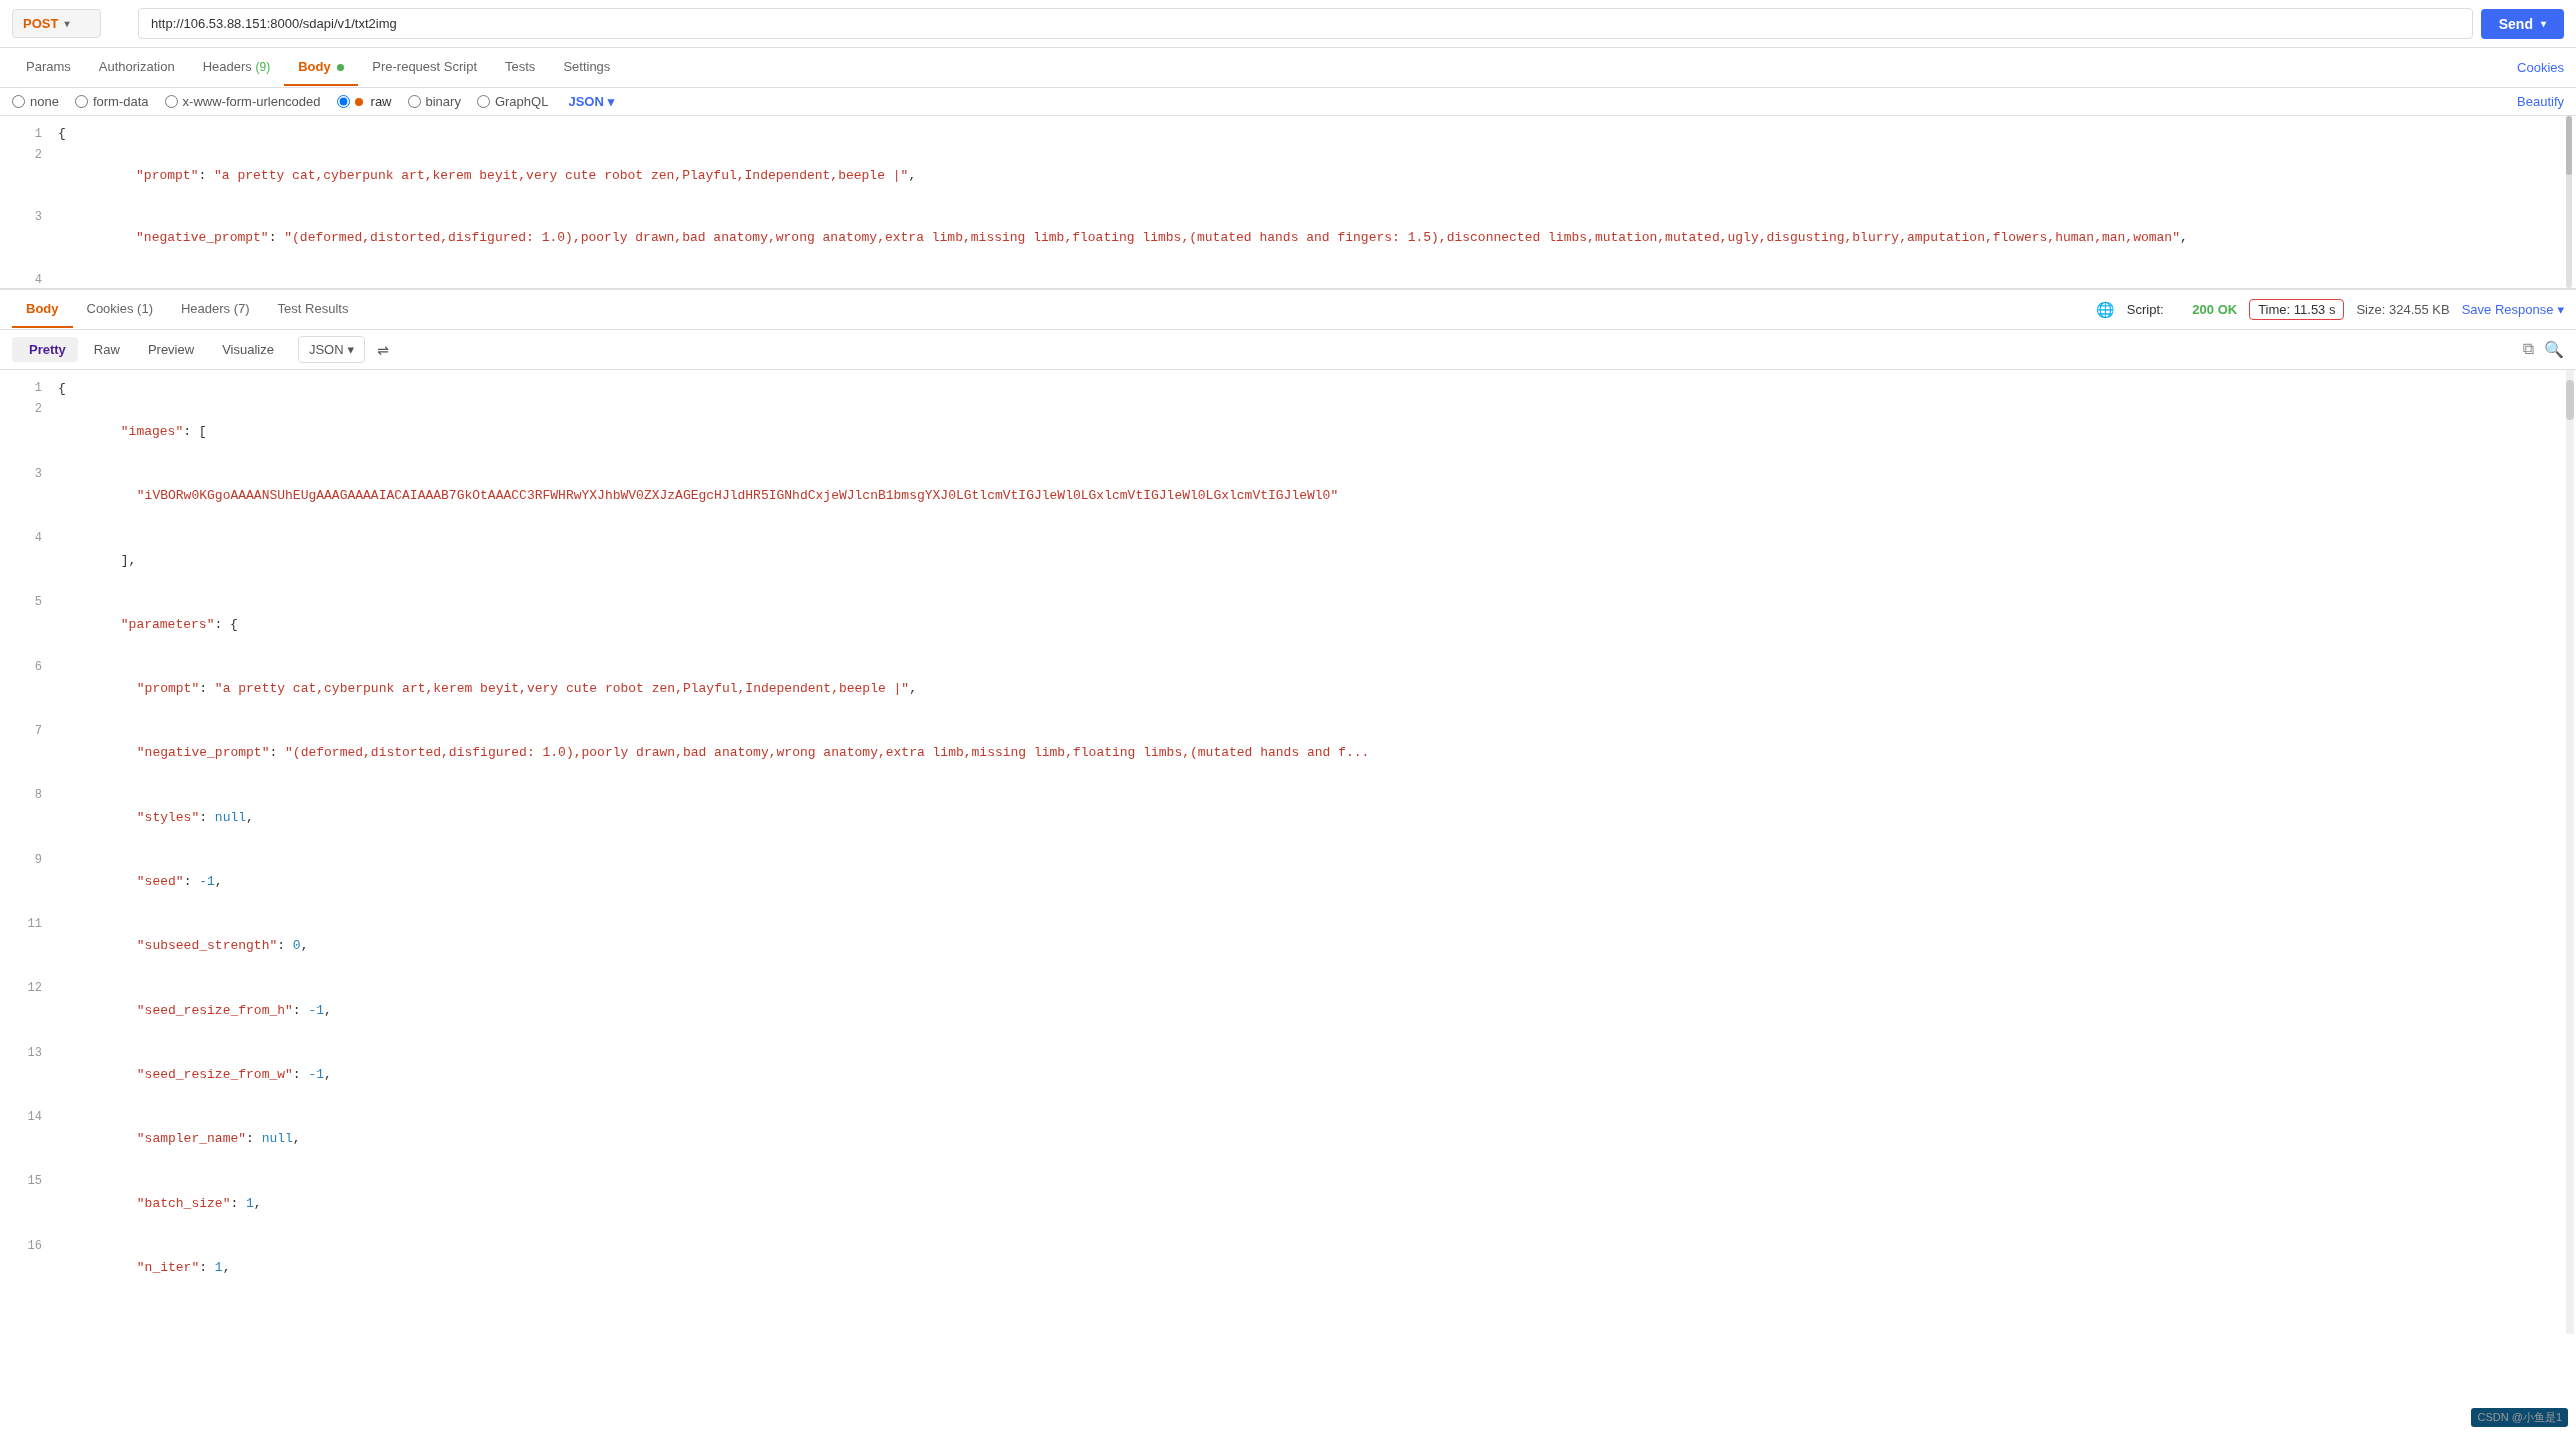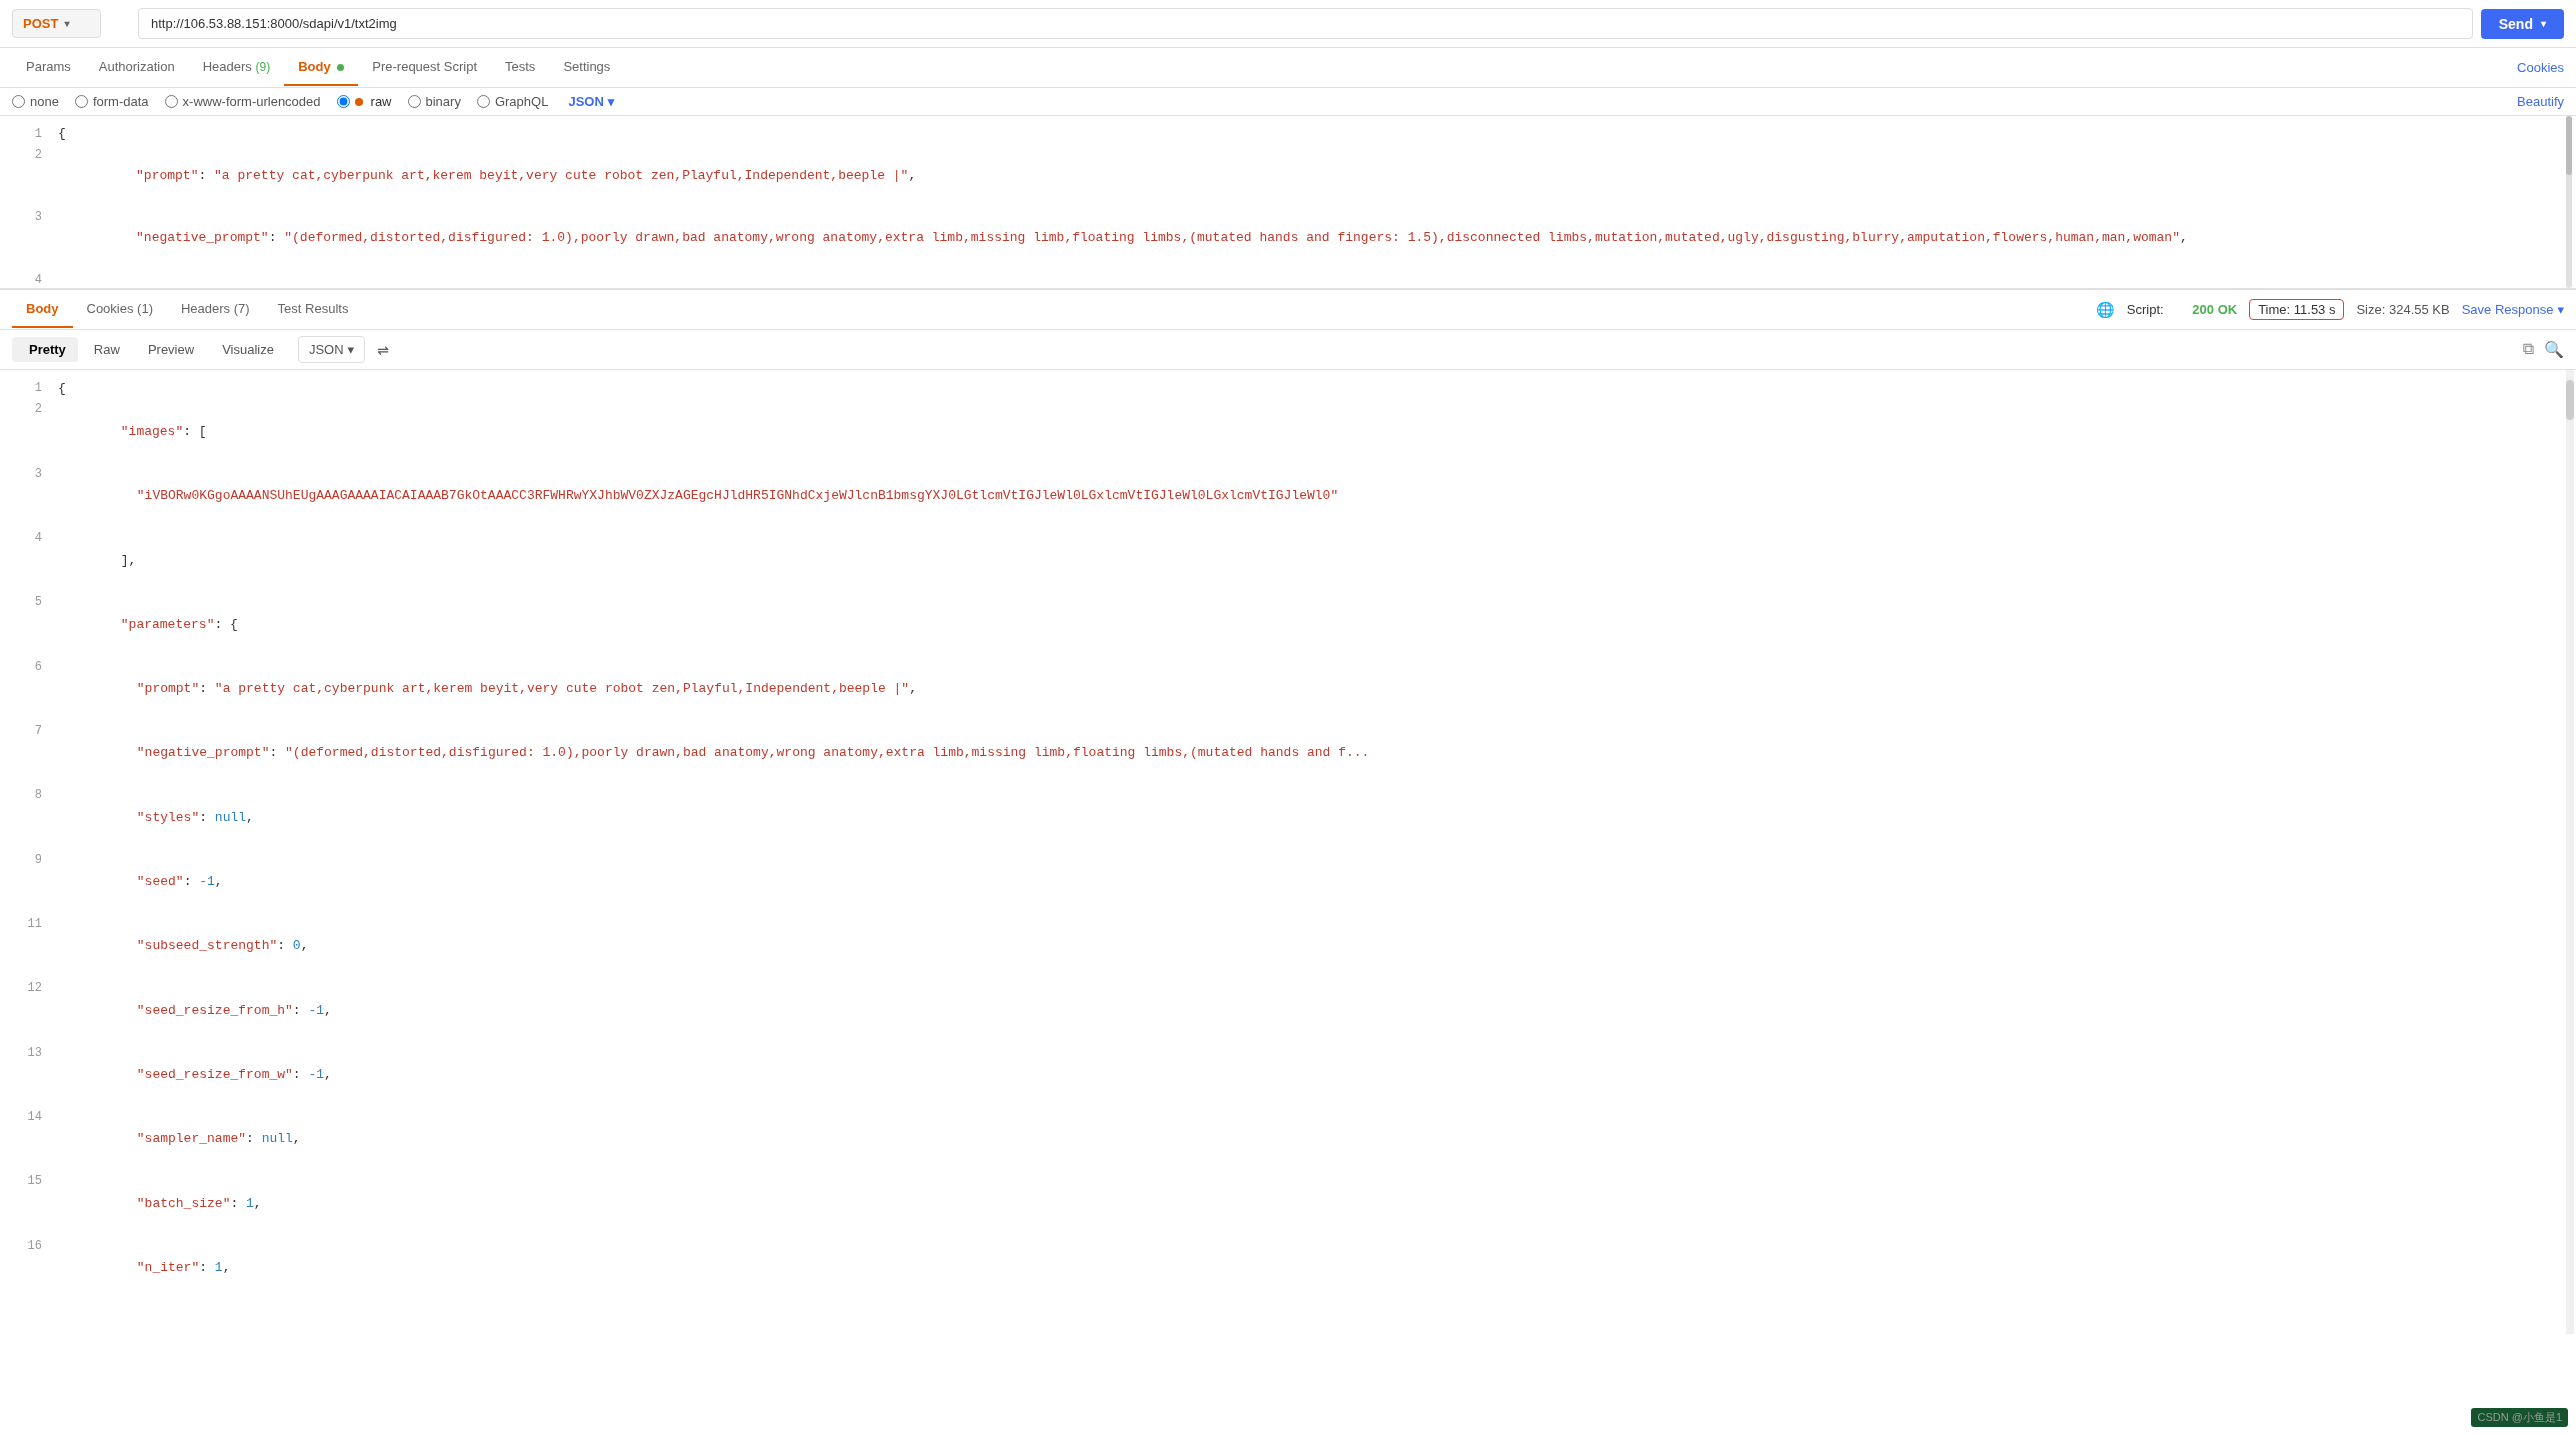--- a/index.html
+++ b/index.html
@@ -264,7 +264,7 @@
     }
     .fmt-btn.active {
       background: #f0f0f0;
-      color: #000000;
+      color: #4c1d95;
       font-weight: 600;
       padding-left: 17px;
     }

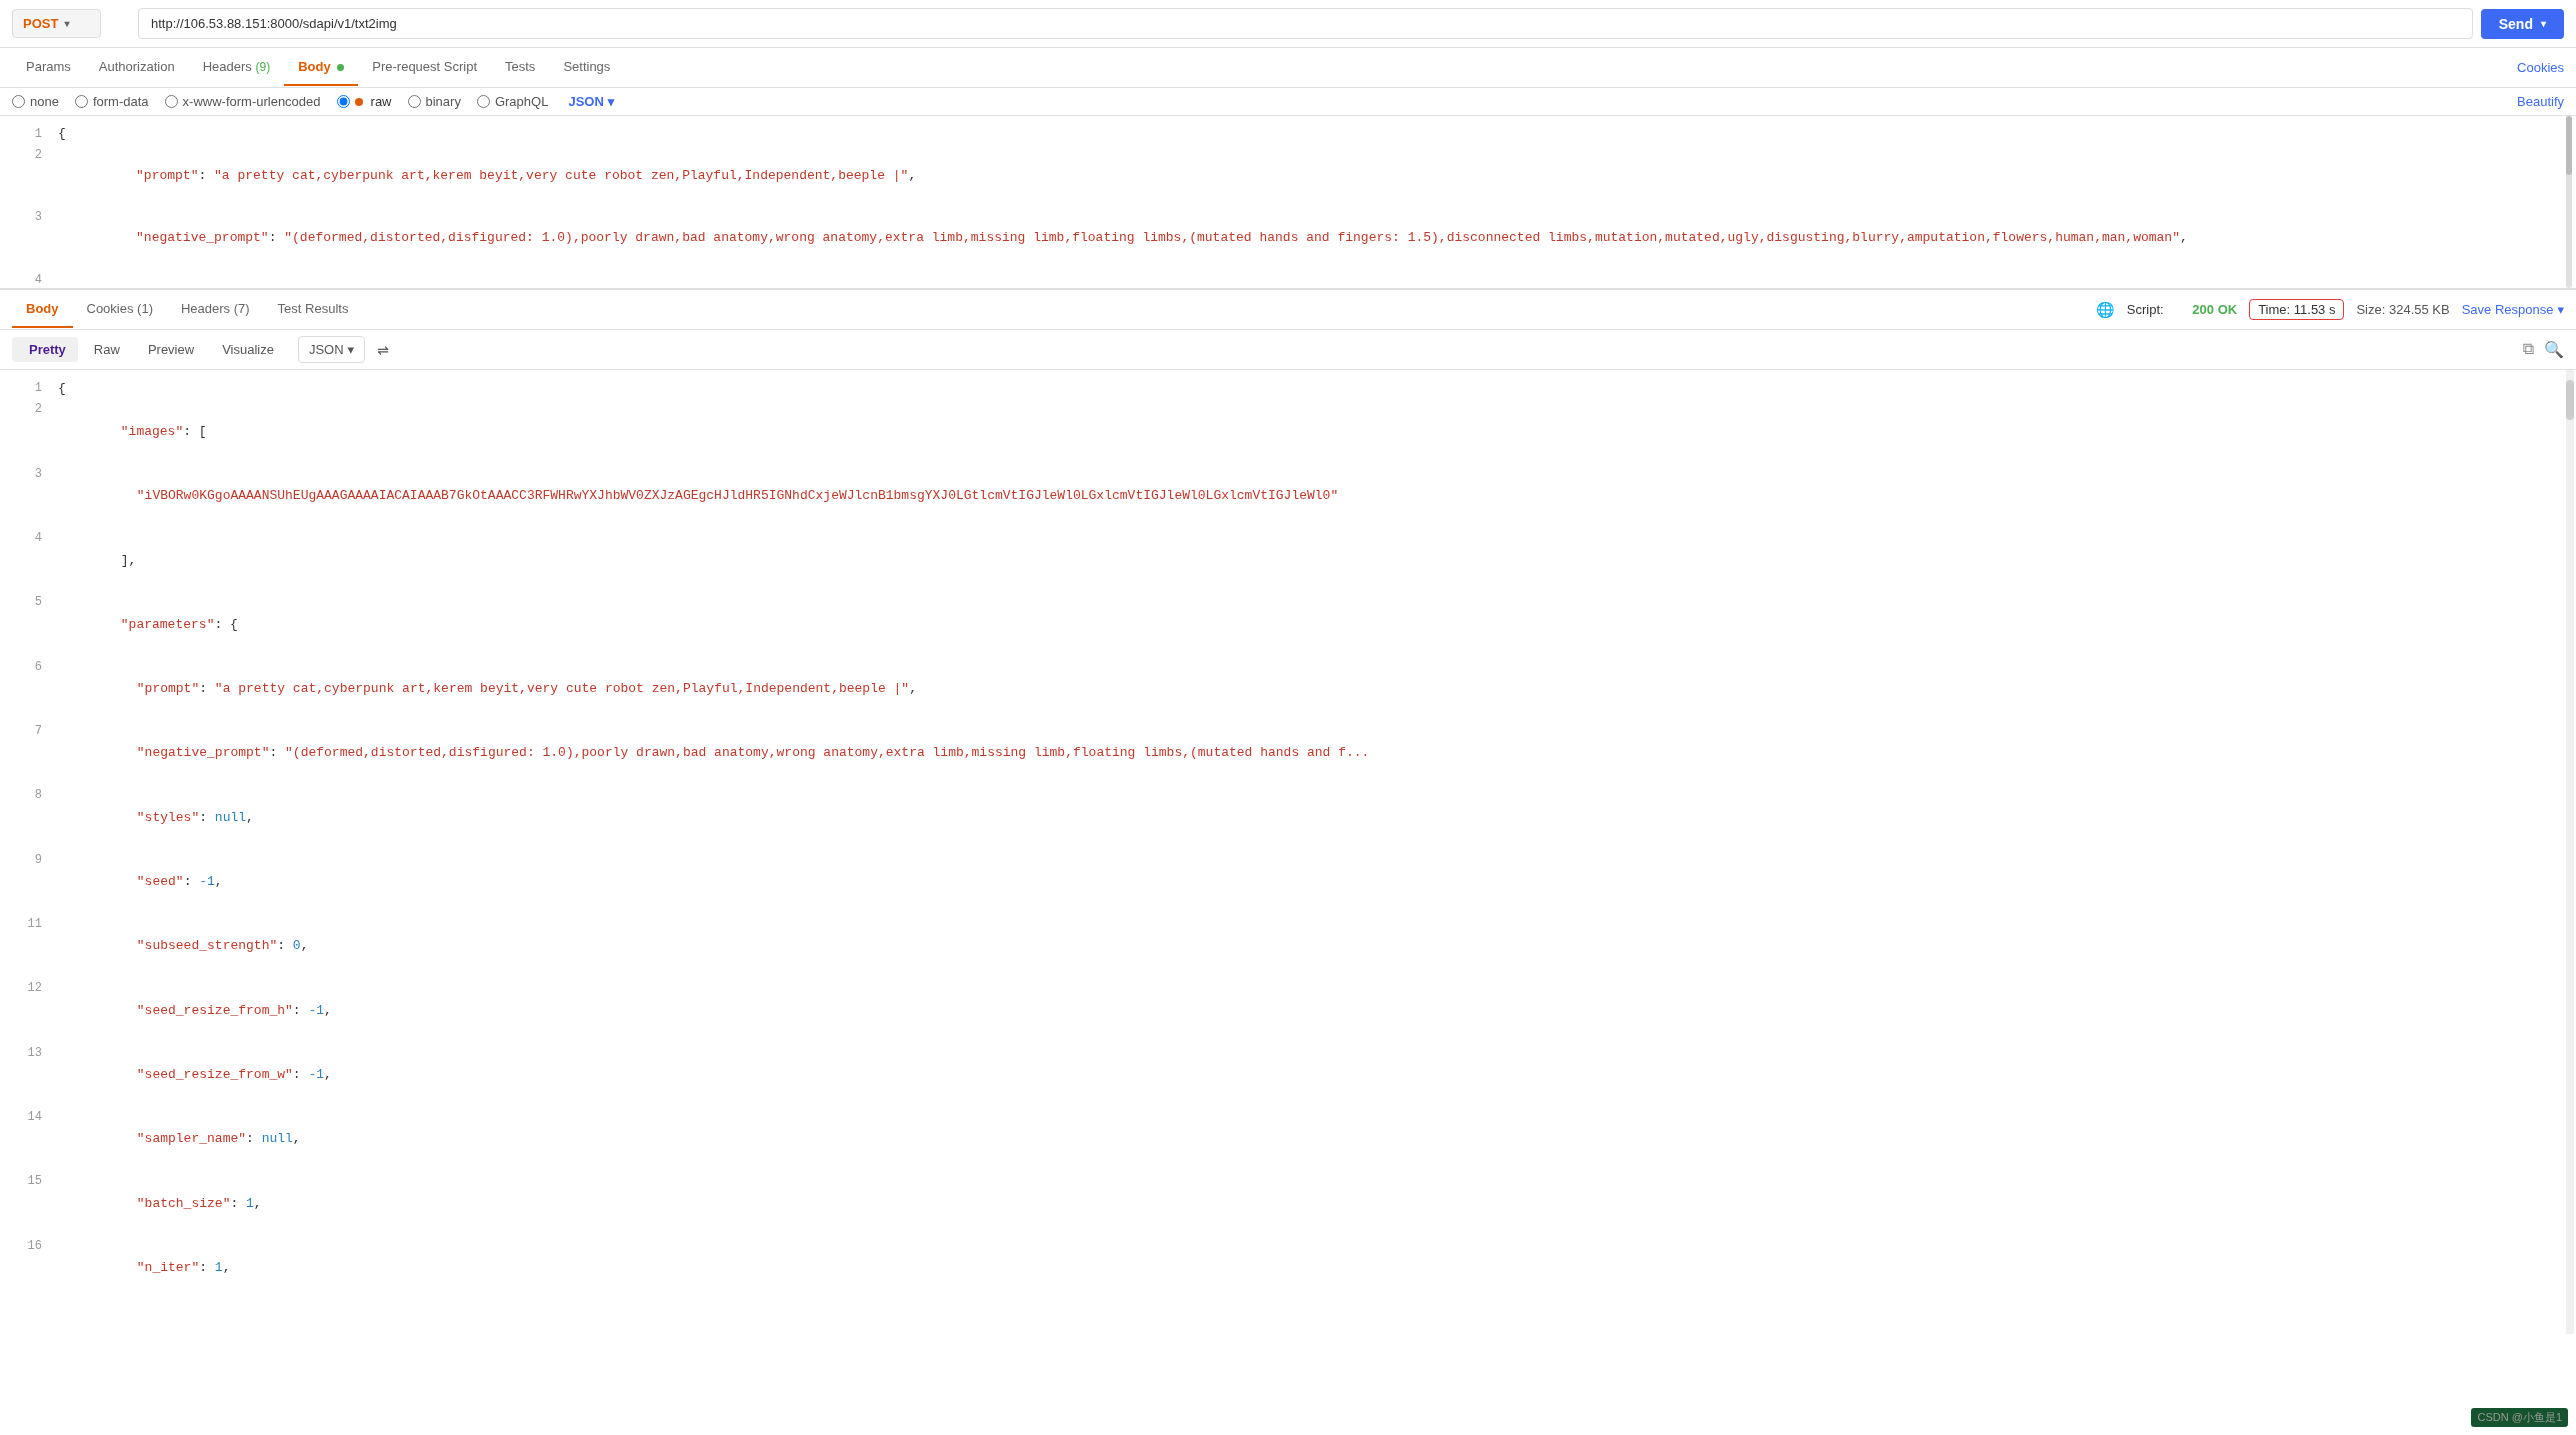--- a/index.html
+++ b/index.html
@@ -313,7 +313,7 @@
       right: 8px;
       font-size: 11px;
       color: #999;
-      background: #14532d;
+      background: #0c4a6e;
       padding: 2px 6px;
       border-radius: 3px;
     }

